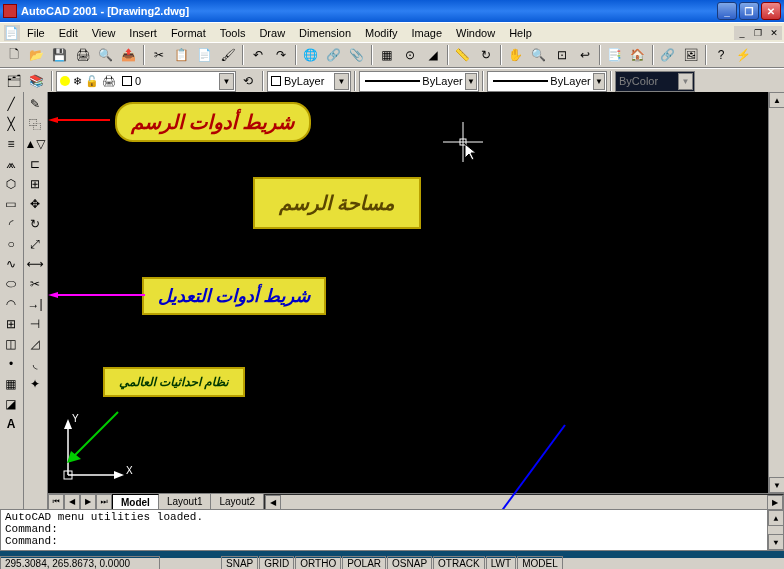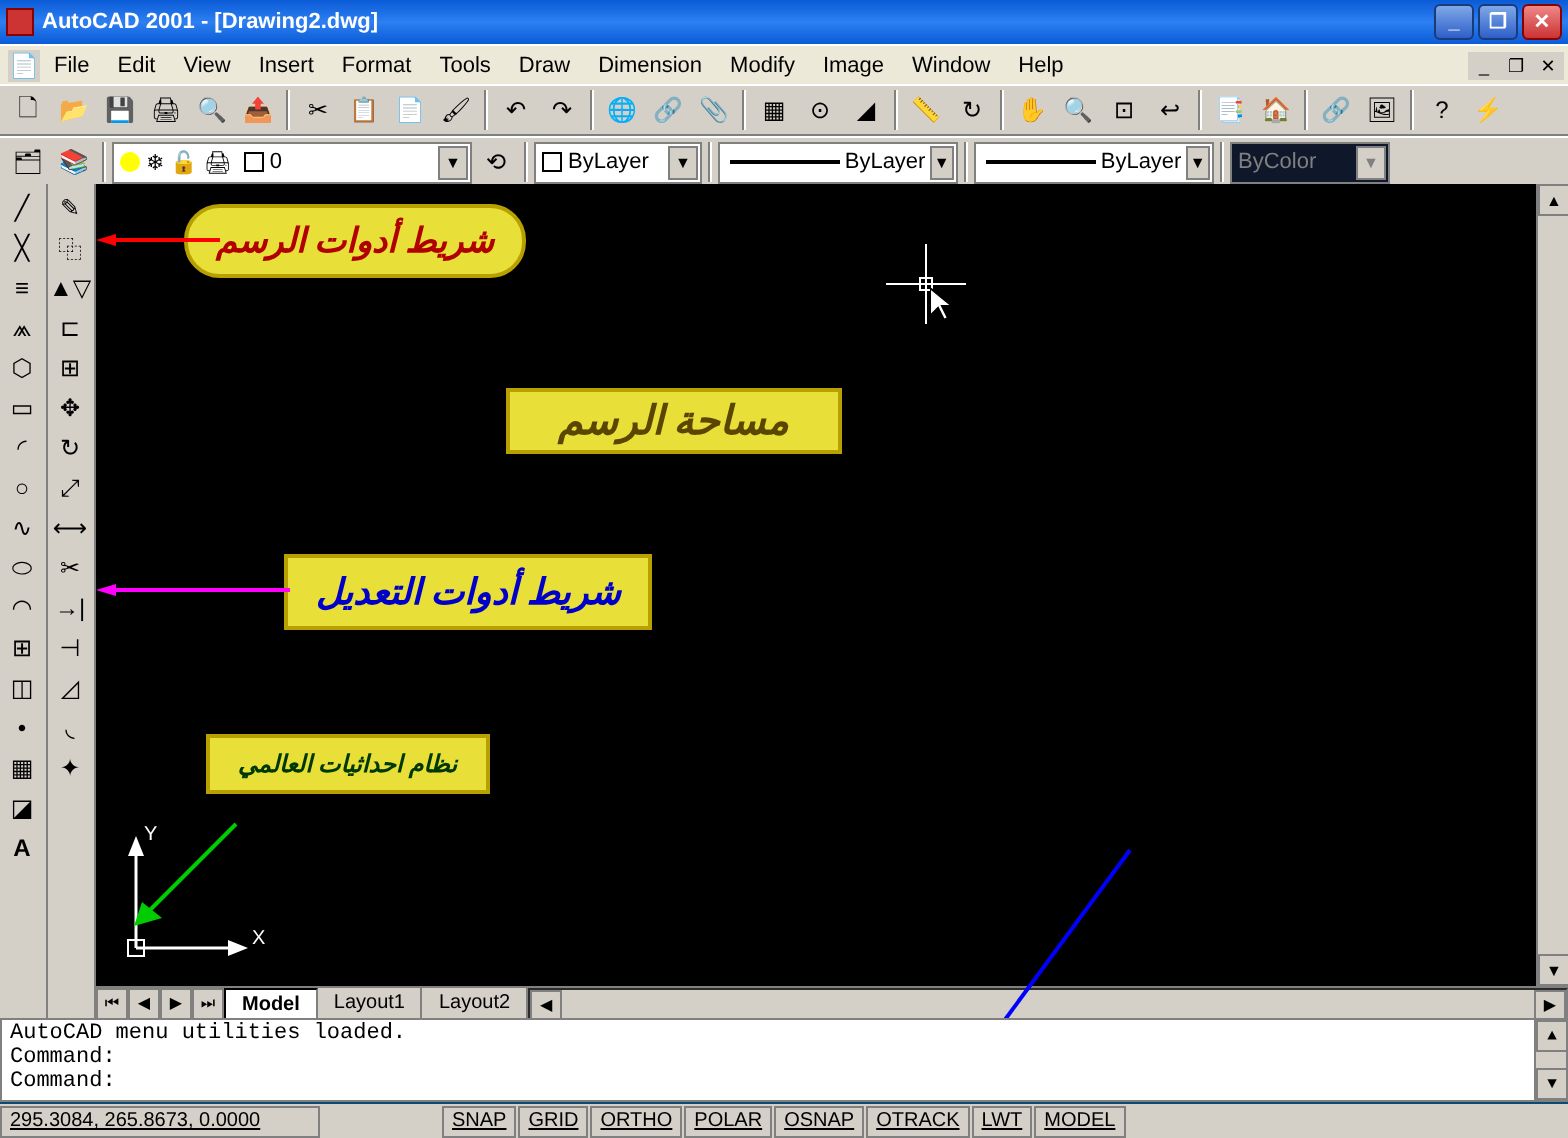--- a/index.html
+++ b/index.html
@@ -226,7 +226,7 @@
       <span style="position:absolute;left:68px;top:50px;">X</span>
     </div>
 
-    <div class="annot" style="left:44px; top:10px; font-size:17px; color:#b00000;border-radius:18px;">
+    <div class="annot" style="left:67px; top:10px; font-size:20px; color:#b00000;border-radius:18px;">
       <span>شريط أدوات الرسم</span>
     </div>
     <svg class="arrow" style="left:0;top:25px;" width="62" height="6">

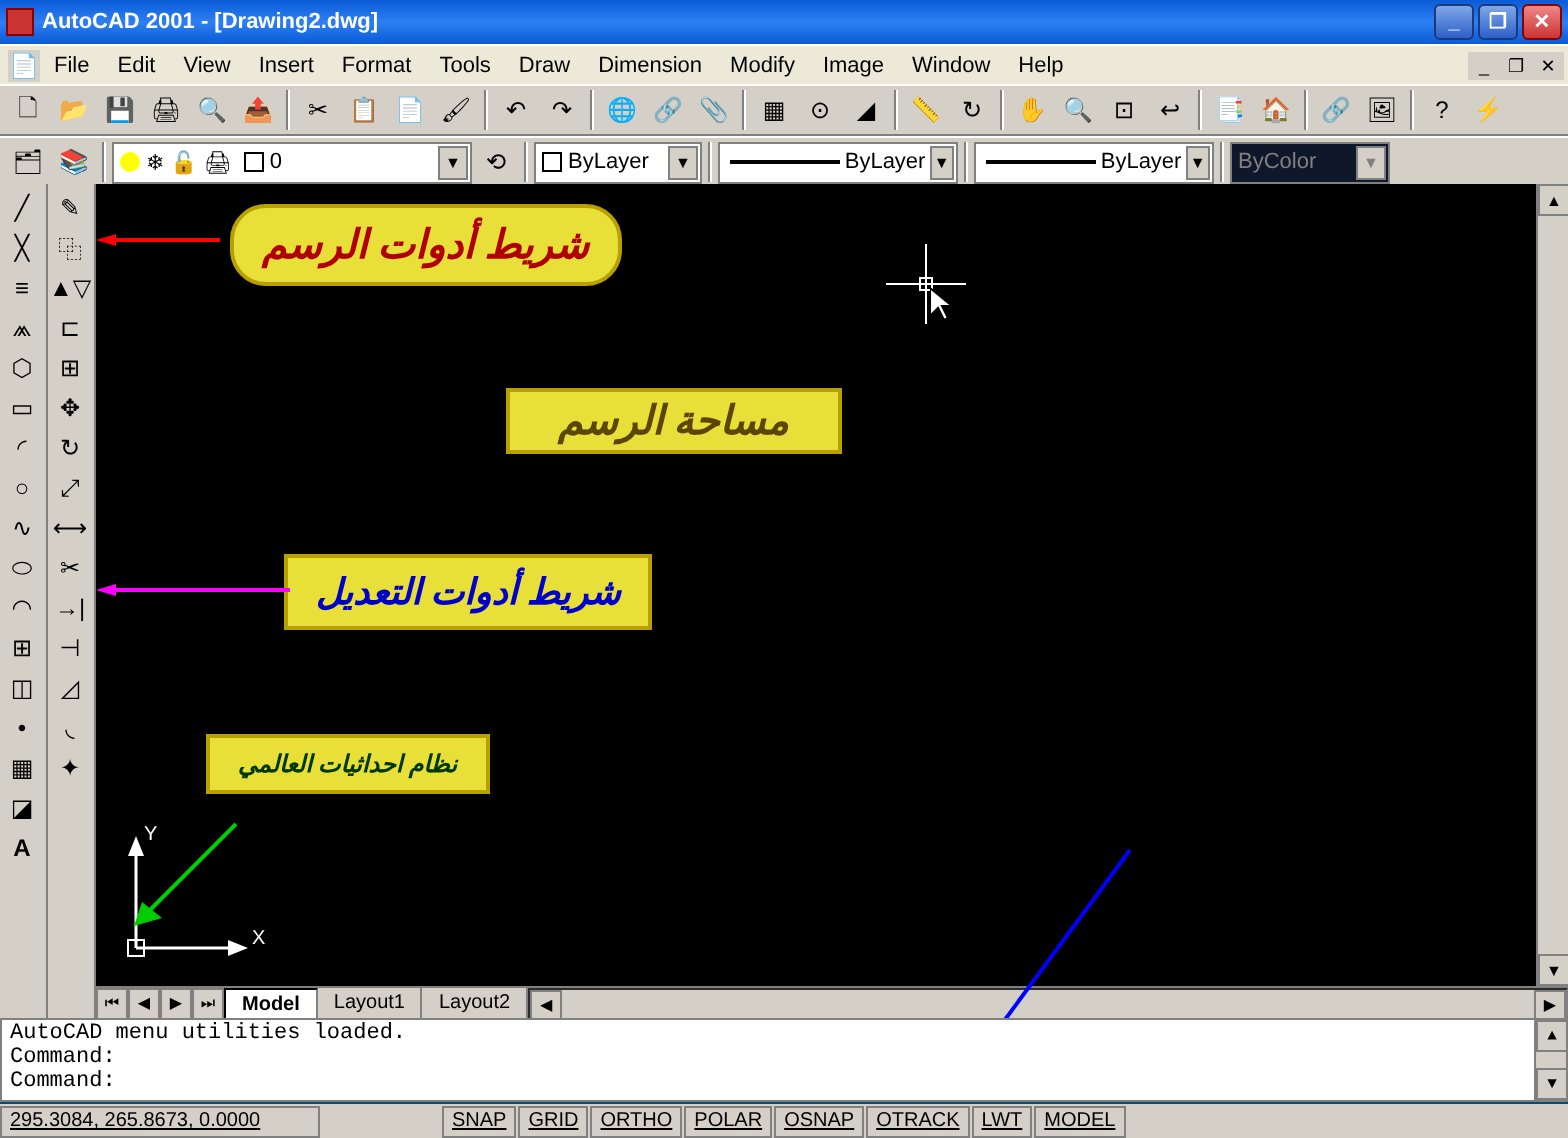--- a/index.html
+++ b/index.html
@@ -234,7 +234,7 @@
         <polygon points="0,3 10,0 10,6" fill="#f00"></polygon>
       </svg>
 
-    <div class="annot" style="left:205px; top:85px; font-size:20px; color:#5a4600; padding:2px 24px;margin-top:17px;">
+    <div class="annot" style="left:205px; top:85px; font-size:20px; color:#5a4600; padding:12px 24px;">
       <span>مساحة الرسم</span>
     </div>
 

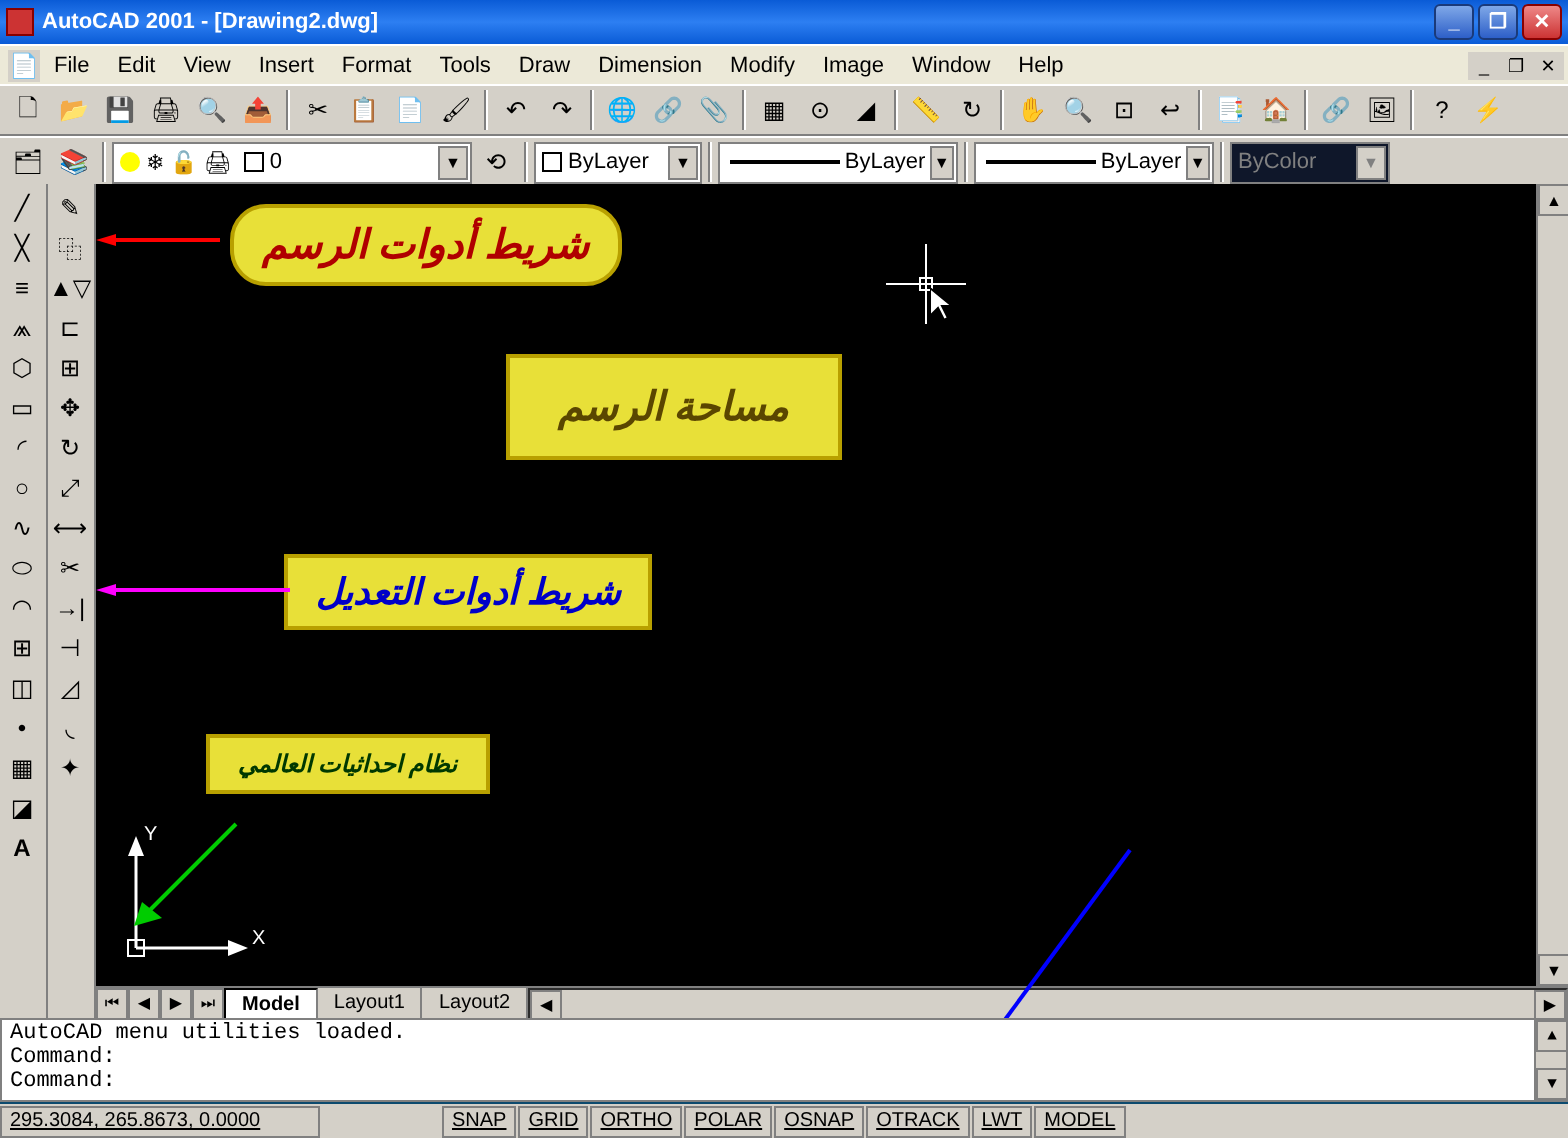--- a/index.html
+++ b/index.html
@@ -36,7 +36,7 @@
 .crosshair { position:absolute; left:395px; top:30px; color:#fff; pointer-events:none; }
 .cmd-area { position:absolute; left:0; right:0; bottom:18px; height:42px; background:#fff; border:1px solid #808080; font-family:'Courier New',monospace; font-size:11px; padding:1px 4px; overflow:hidden; }
 .cmd-sv { position:absolute; right:0; top:0; bottom:0; width:16px; background:#d4d0c8; border-left:1px solid #808080; }
-.status { position:absolute; left:0; right:0; bottom:0; height:18px; background:#d4d0c8; display:flex; align-items:center; font-size:10px; border-top:1px solid #0c4a6e;text-decoration:underline; }
+.status { position:absolute; left:0; right:0; bottom:0; height:18px; background:#d4d0c8; display:flex; align-items:center; font-size:10px; border-top:7px solid #0c4a6e; }
 .status .cell { height:16px; padding:0 4px; border:1px solid #808080; display:flex; align-items:center; margin-right:1px; cursor:pointer; }
 .status .coords { width:160px; }
 .lightbulb { background:#ff0; }

